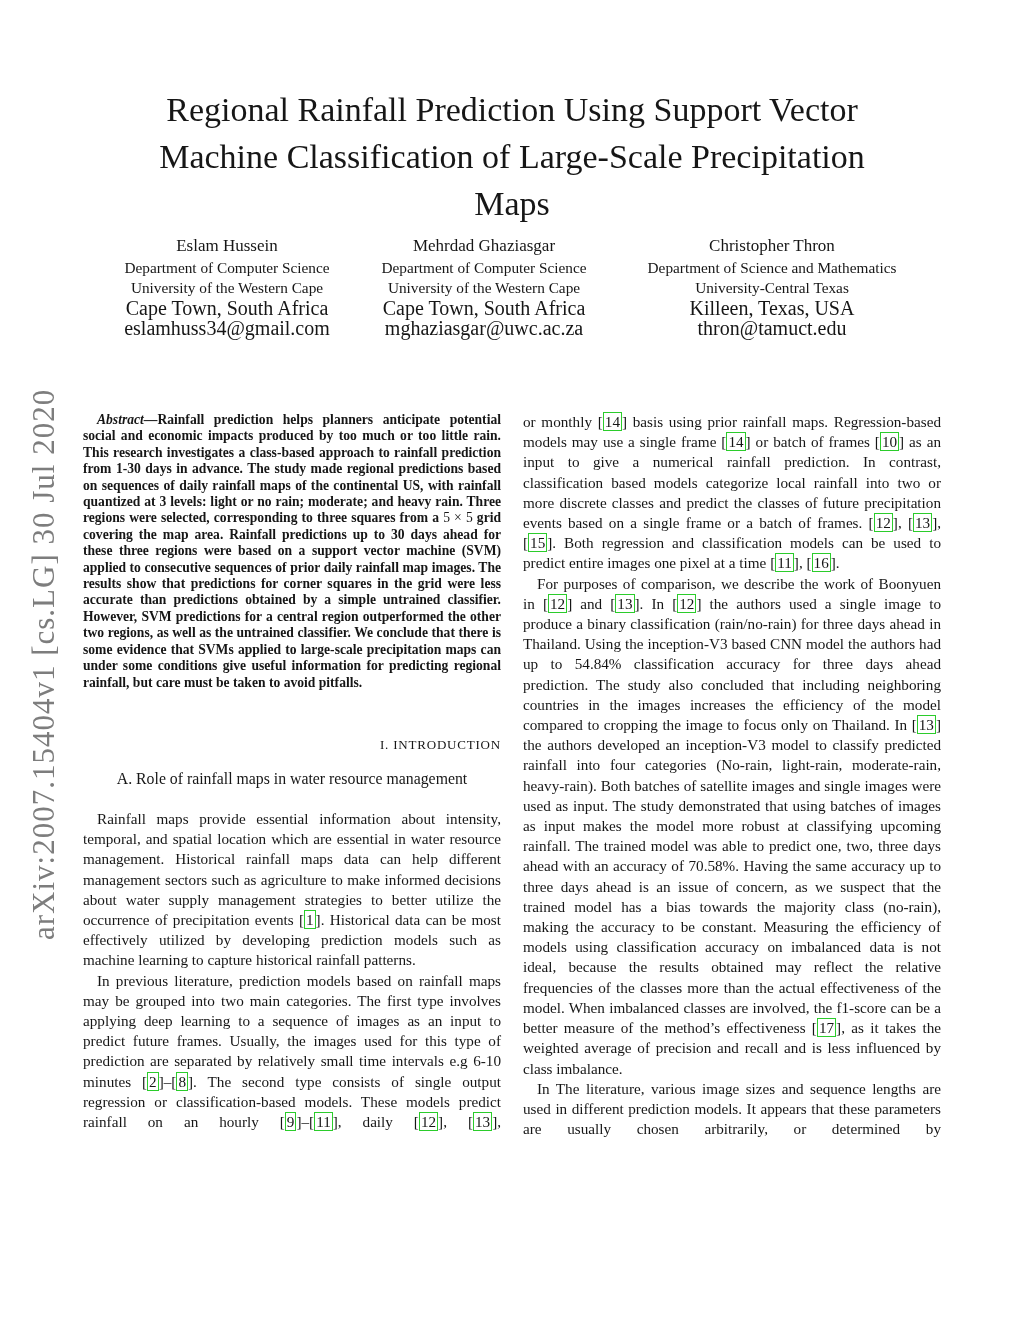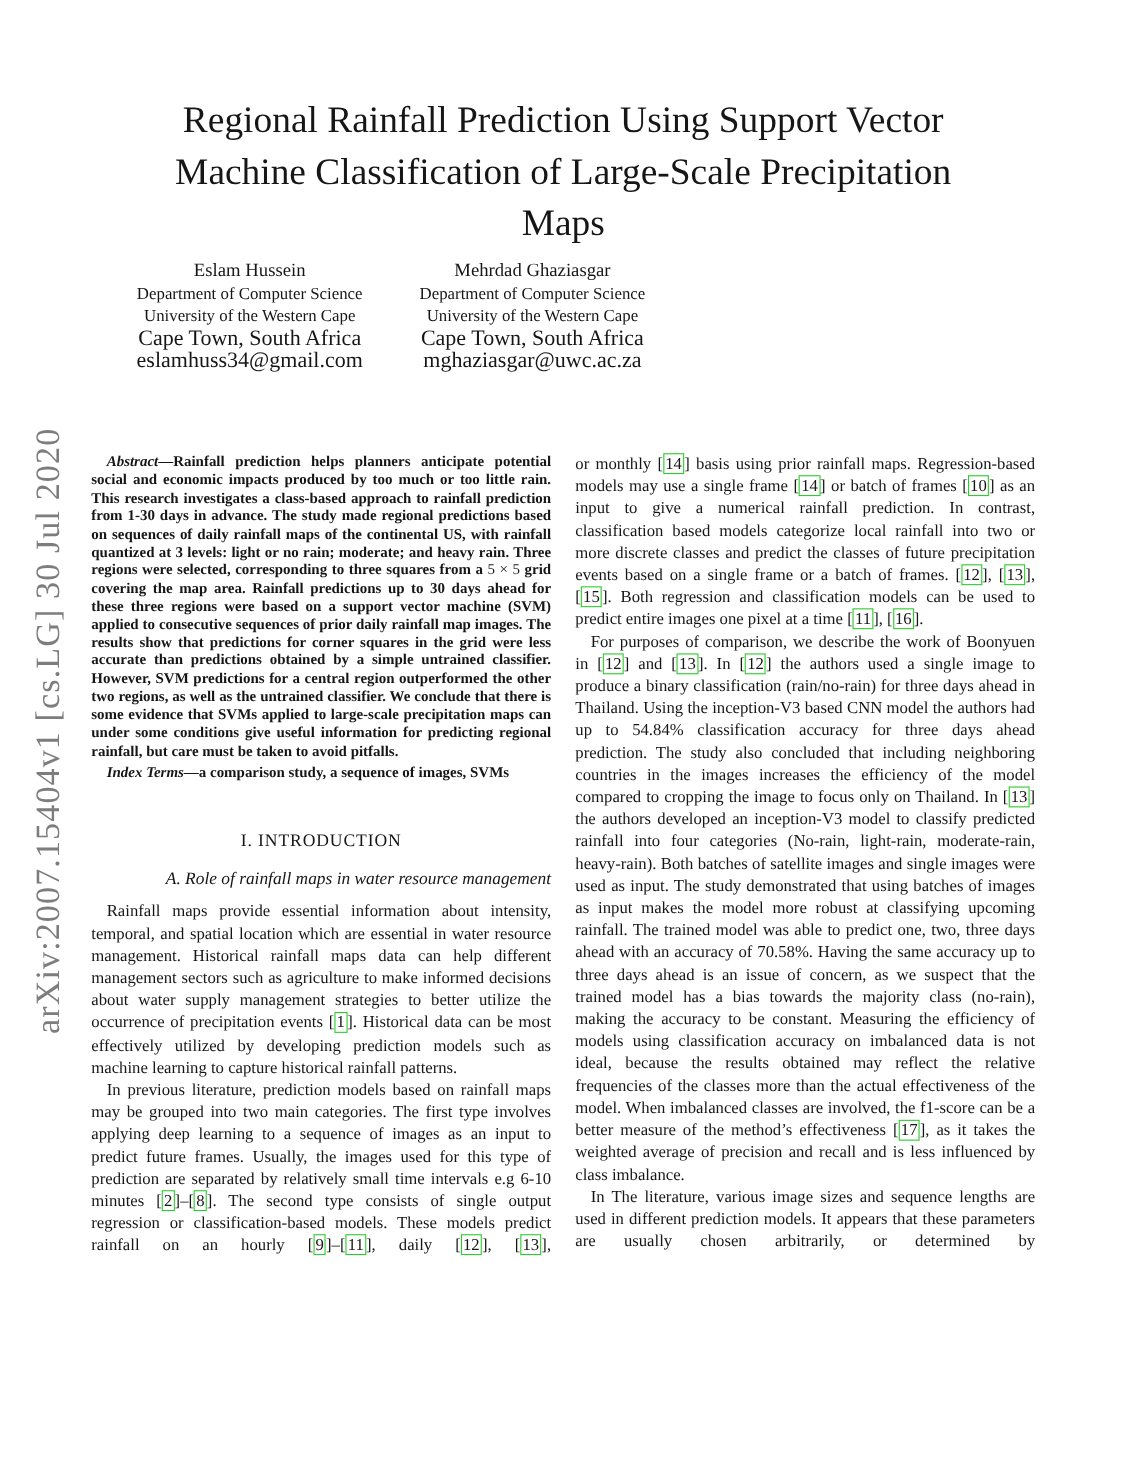--- a/index.html
+++ b/index.html
@@ -95,6 +95,13 @@
       <div class="plain">Cape Town, South Africa</div>
       <div class="plain">mghaziasgar@uwc.ac.za</div>
     </div>
+    <div class="author author-3">
+      <div class="name">Christopher Thron</div>
+      <div class="affil">Department of Science and Mathematics</div>
+      <div class="affil">University-Central Texas</div>
+      <div class="plain">Killeen, Texas, USA</div>
+      <div class="plain">thron@tamuct.edu</div>
+    </div>
   </section>
 
   <main class="cols">

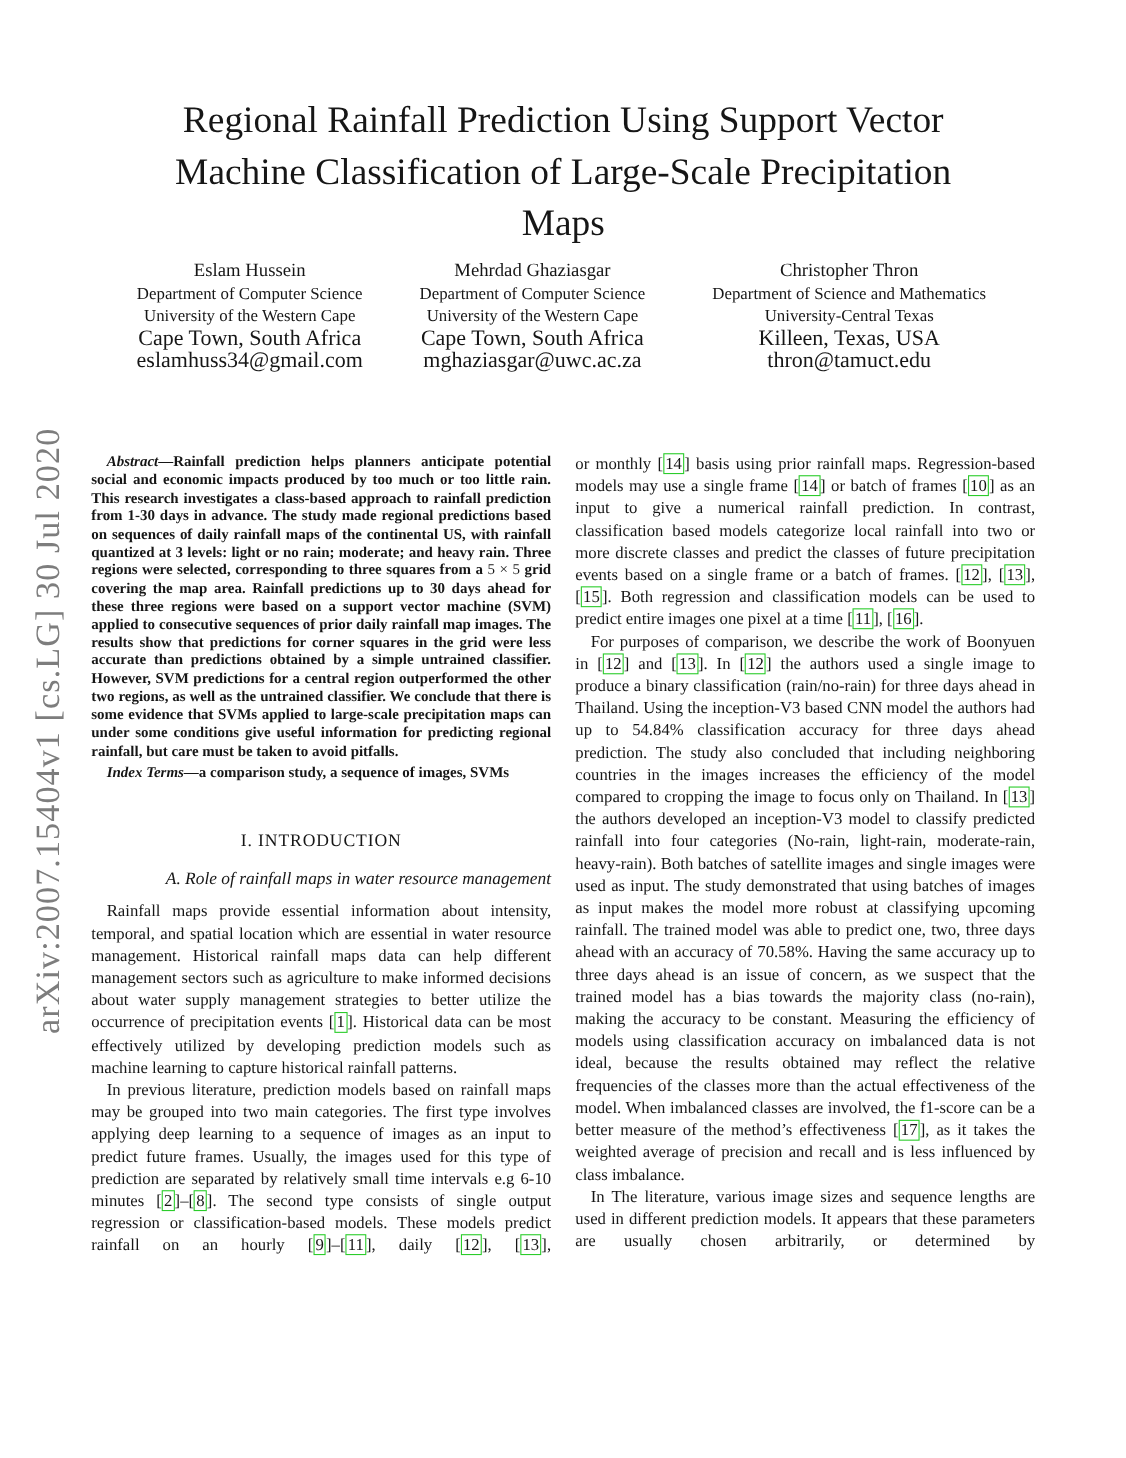--- a/index.html
+++ b/index.html
@@ -107,7 +107,6 @@
   <main class="cols">
     <div class="col">
       <p class="abstract indent"><i>Abstract</i>—Rainfall prediction helps planners anticipate potential social and economic impacts produced by too much or too little rain. This research investigates a class-based approach to rainfall prediction from 1-30 days in advance. The study made regional predictions based on sequences of daily rainfall maps of the continental US, with rainfall quantized at 3 levels: light or no rain; moderate; and heavy rain. Three regions were selected, corresponding to three squares from a <span class="math">5 × 5</span> grid covering the map area. Rainfall predictions up to 30 days ahead for these three regions were based on a support vector machine (SVM) applied to consecutive sequences of prior daily rainfall map images. The results show that predictions for corner squares in the grid were less accurate than predictions obtained by a simple untrained classifier. However, SVM predictions for a central region outperformed the other two regions, as well as the untrained classifier. We conclude that there is some evidence that SVMs applied to large-scale precipitation maps can under some conditions give useful information for predicting regional rainfall, but care must be taken to avoid pitfalls.</p>
-      <p class="abstract indent index-terms"><i>Index Terms</i>—a comparison study, a sequence of images, SVMs</p>
       <h2 class="section-h">I.  INTRODUCTION</h2>
       <h3 class="subsection-h">A. Role of rainfall maps in water resource management</h3>
       <p class="bodytext indent">Rainfall maps provide essential information about intensity, temporal, and spatial location which are essential in water resource management. Historical rainfall maps data can help different management sectors such as agriculture to make informed decisions about water supply management strategies to better utilize the occurrence of precipitation events <span class="cite">[<span class="cite-box">1</span>]</span>. Historical data can be most effectively utilized by developing prediction models such as machine learning to capture historical rainfall patterns.</p>

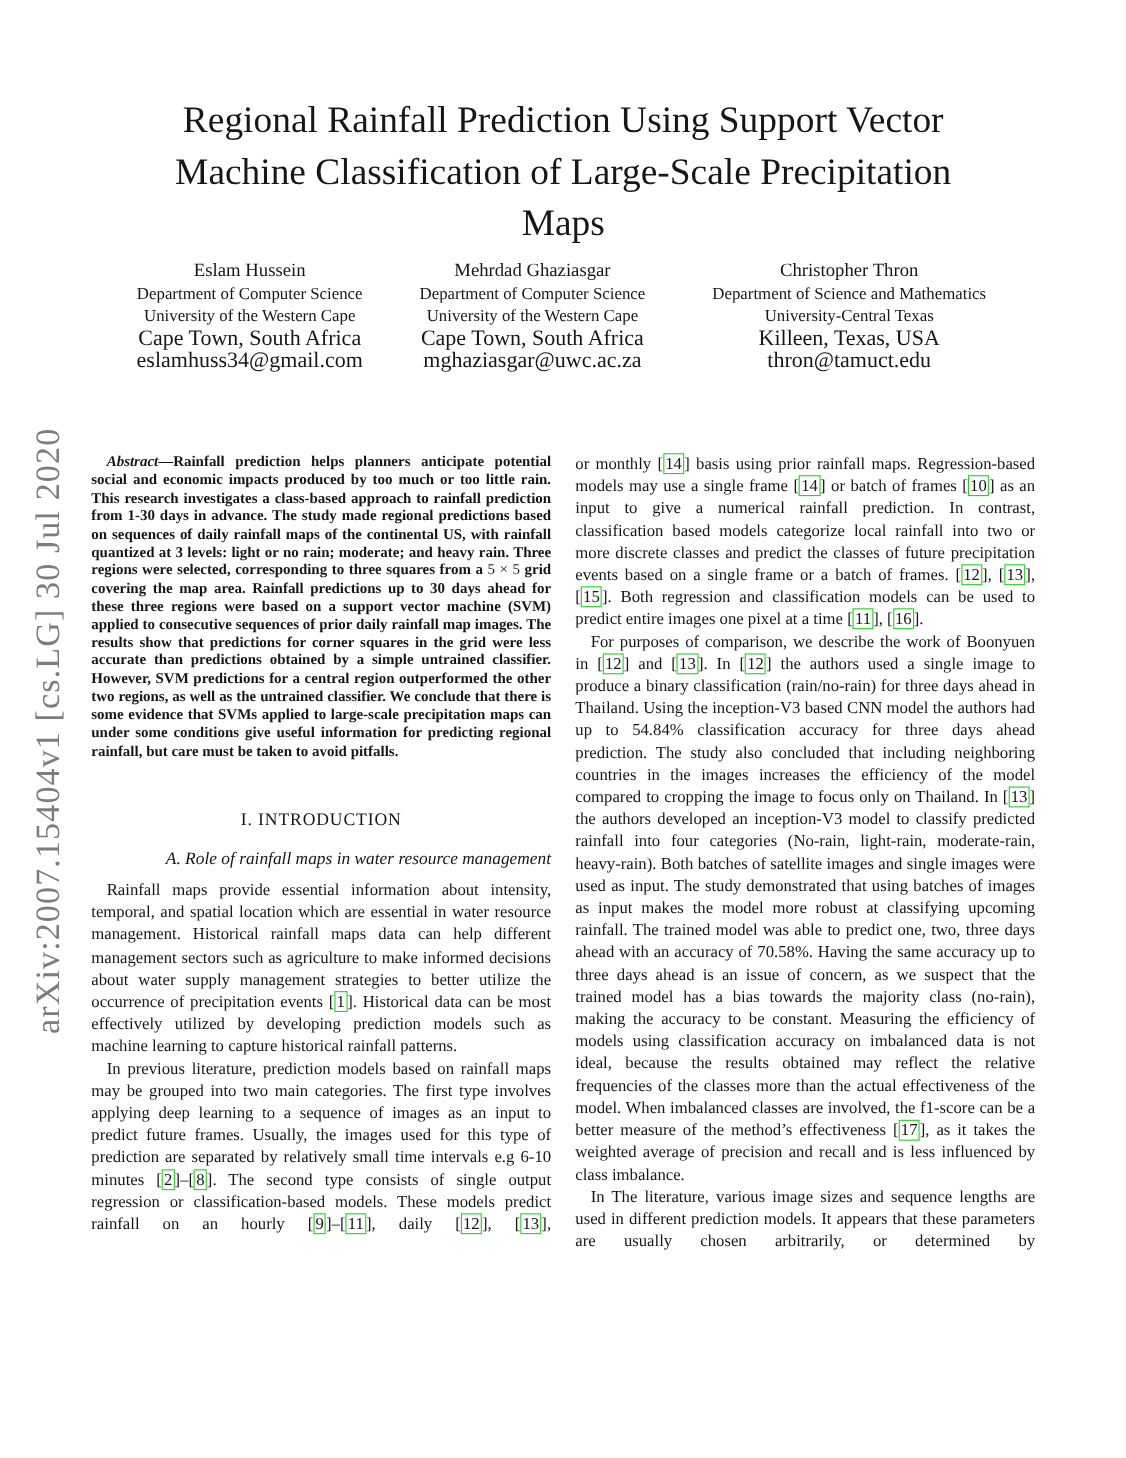--- a/index.html
+++ b/index.html
@@ -50,8 +50,8 @@
 
   .section-h {
     margin: 46px 0 16px 0;
-    text-align: center; text-indent: 0;
-    font-size: 16px; font-weight: normal;
+    text-align: right; text-indent: 0;
+    font-size: 13px; font-weight: normal;
     letter-spacing: 0.8px;
   }
   .subsection-h {

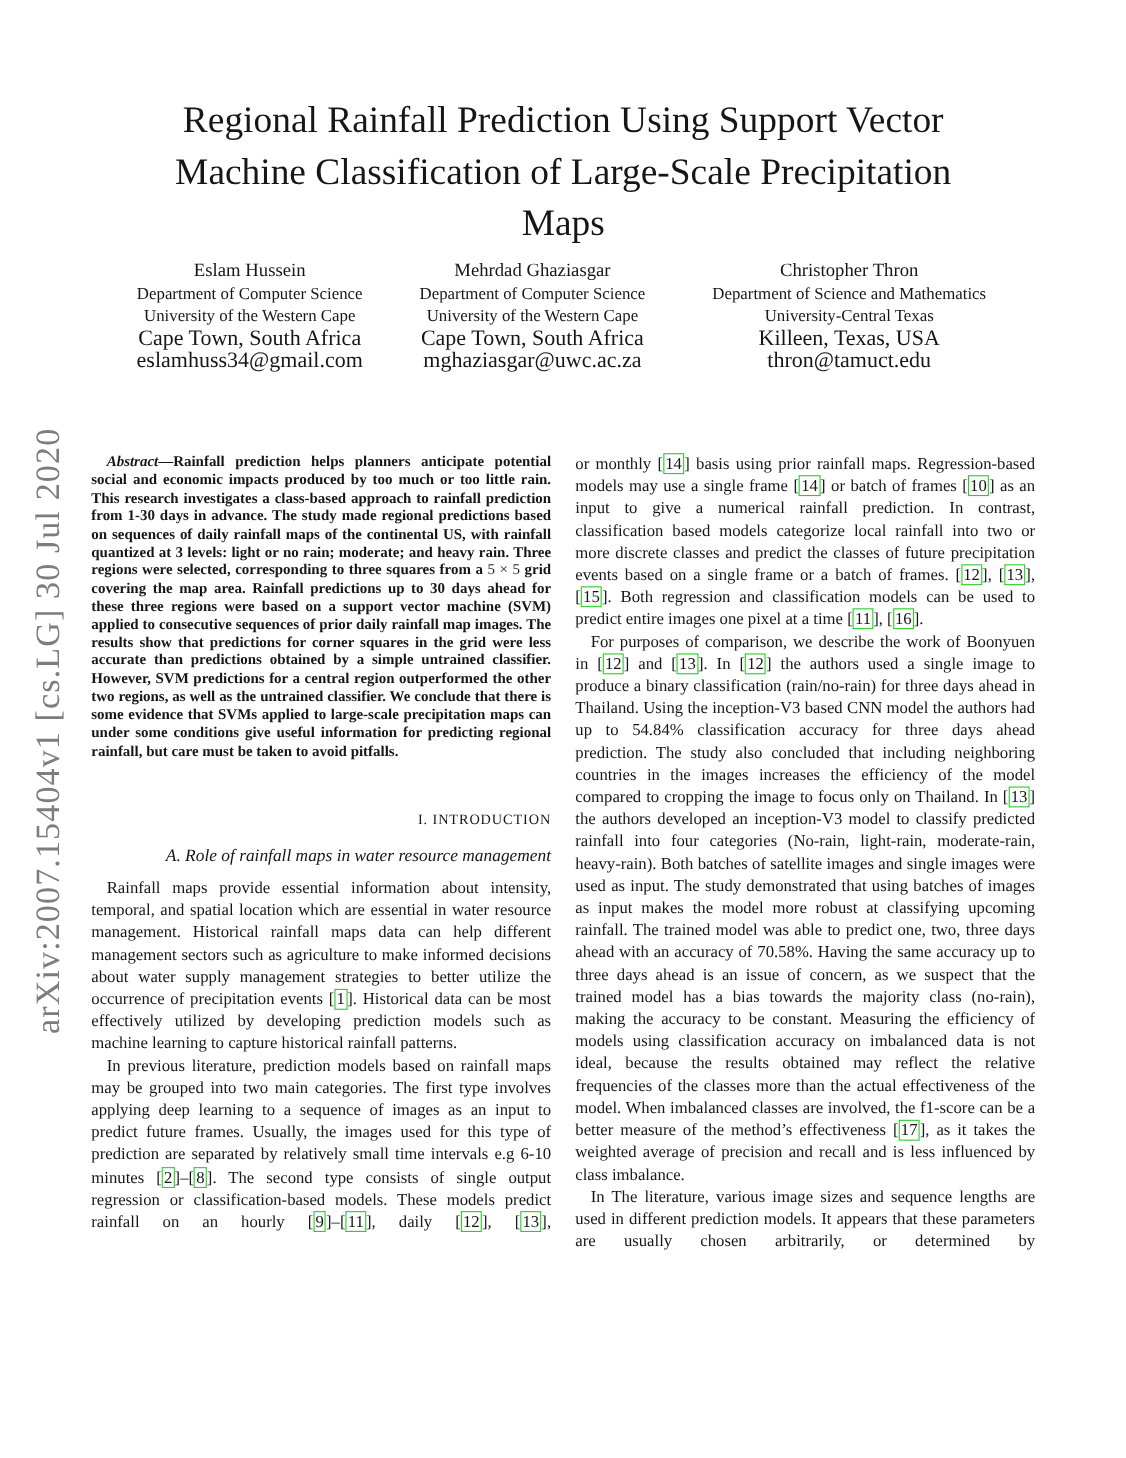--- a/index.html
+++ b/index.html
@@ -55,8 +55,8 @@
     letter-spacing: 0.8px;
   }
   .subsection-h {
-    margin: 0 0 9px 0; text-align: right; text-indent: 0;
-    font-style: italic; font-size: 15.8px; font-weight: normal;
+    margin: 0 0 20px 0; text-align: center; text-indent: 0;
+    font-size: 15.8px; font-weight: normal;
     line-height: 20px;
   }
 

